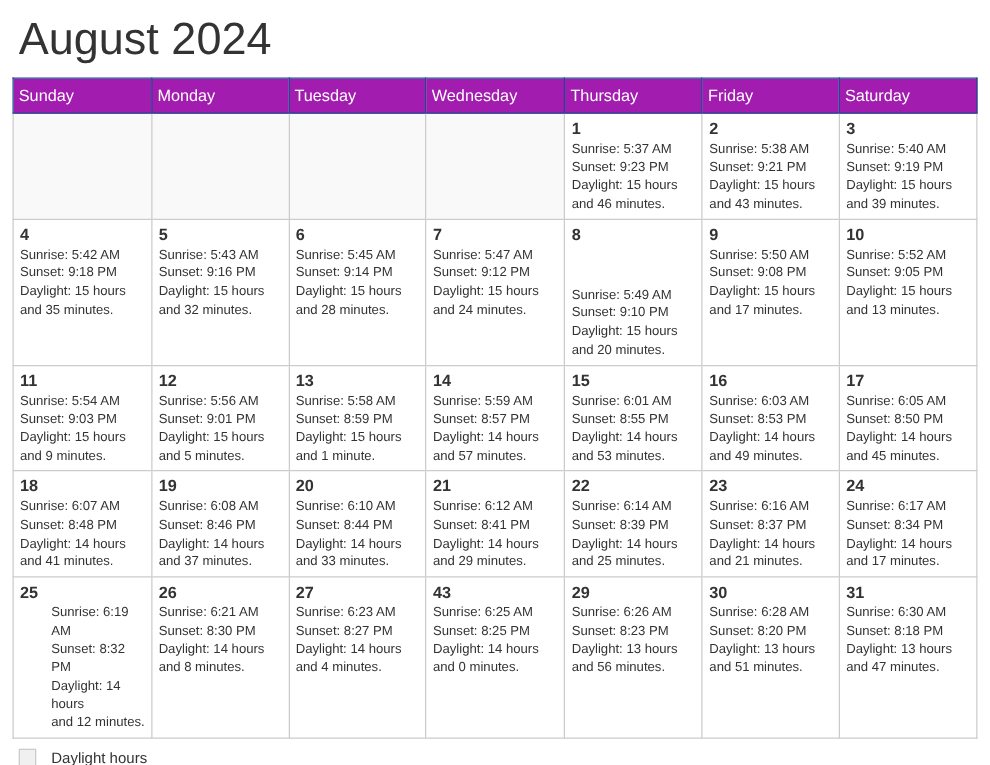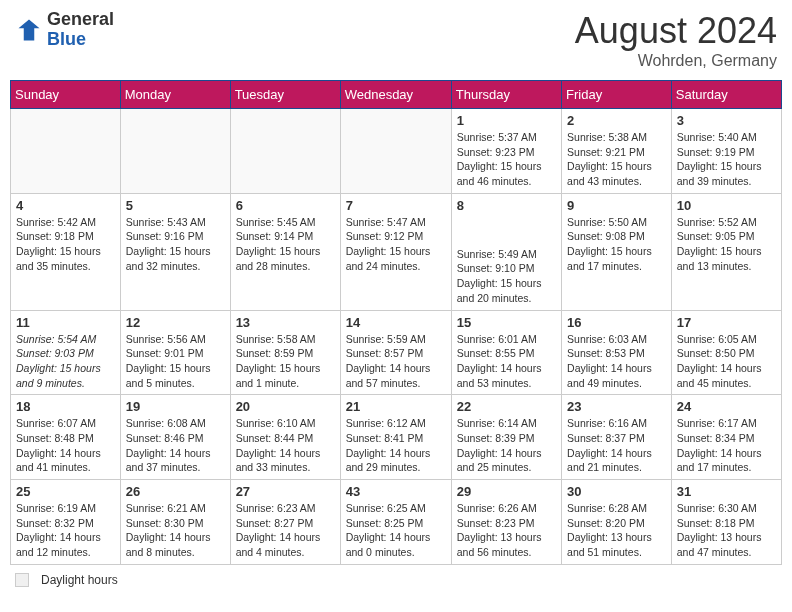--- a/index.html
+++ b/index.html
@@ -104,15 +104,6 @@
 <body>
 
 <div class="header">
-  <div class="logo">
-    <svg class="logo-icon" viewBox="0 0 32 32" xmlns="http://www.w3.org/2000/svg">
-      <polygon points="16,4 28,14 22,14 22,28 10,28 10,14 4,14" fill="#2060b0"></polygon>
-    </svg>
-    <div class="logo-text">
-      <span class="logo-general">General</span><br>
-      <span class="logo-blue">Blue</span>
-    </div>
-  </div>
   <div class="title-block">
     <div class="month-year">August 2024</div>
     <div class="location">Wohrden, Germany</div>

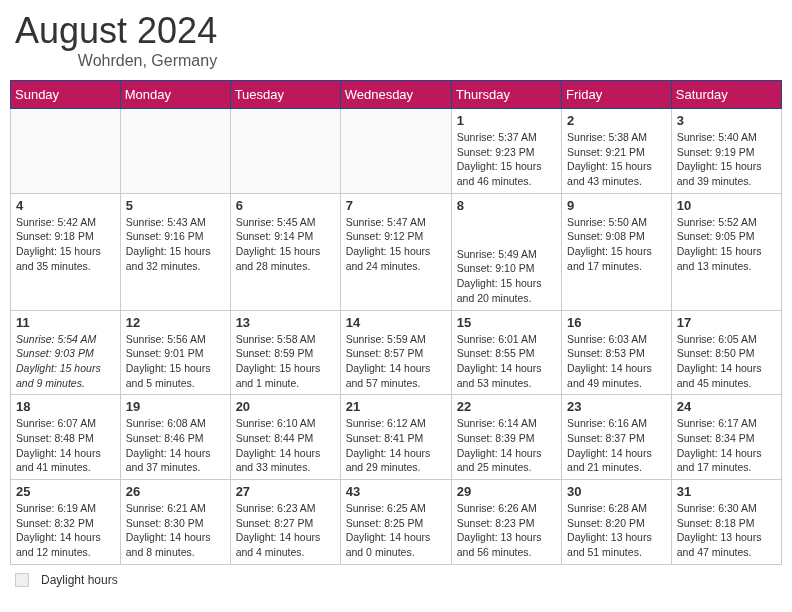--- a/index.html
+++ b/index.html
@@ -106,7 +106,6 @@
 <div class="header">
   <div class="title-block">
     <div class="month-year">August 2024</div>
-    <div class="location">Wohrden, Germany</div>
   </div>
 </div>
 

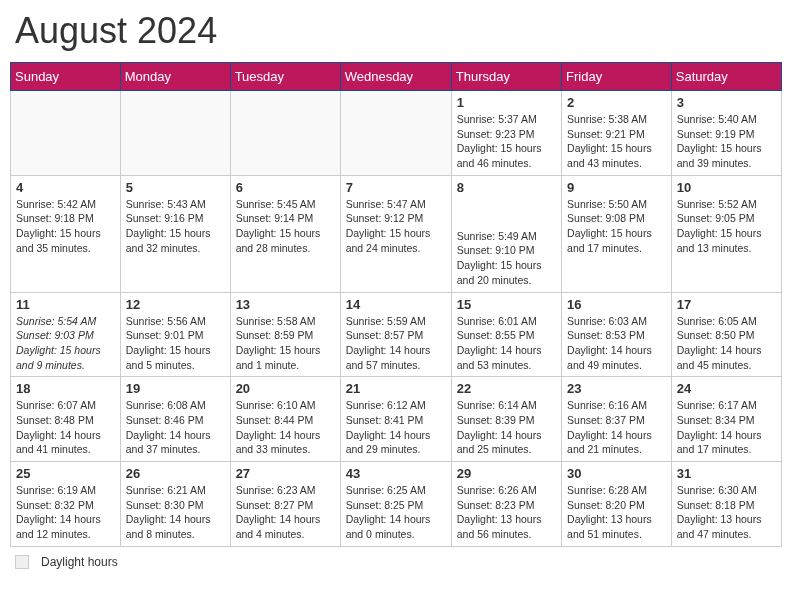--- a/index.html
+++ b/index.html
@@ -52,7 +52,7 @@
       font-size: 11px;
     }
     .calendar th {
-      background: #be185d;
+      background: #a21caf;
       color: #fff;
       padding: 6px 4px;
       text-align: left;

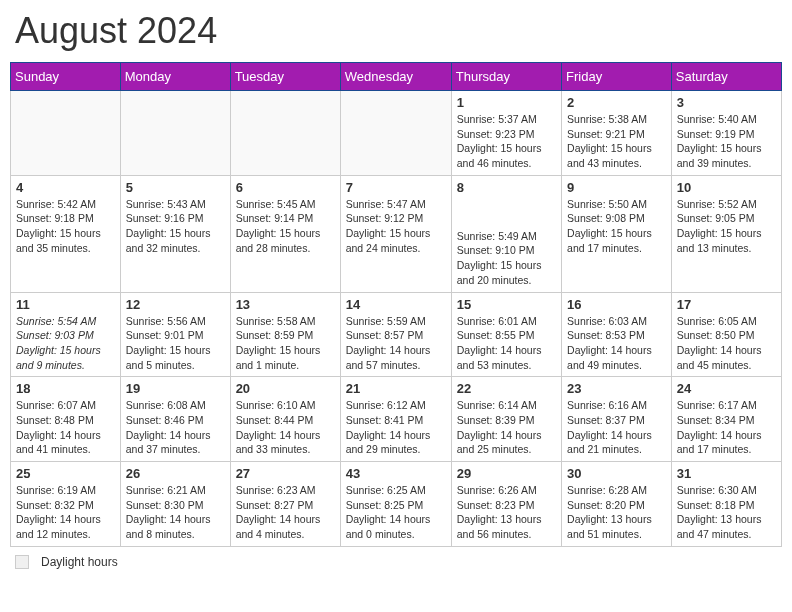--- a/index.html
+++ b/index.html
@@ -203,7 +203,7 @@
       <tr>
         <td class="">
           <span class="day-num">11</span>
-          <div class="day-info" style="white-space: pre-line; font-style: italic;">Sunrise: 5:54 AM
+          <div class="day-info" style="white-space: pre-line;">Sunrise: 5:54 AM
 Sunset: 9:03 PM
 Daylight: 15 hours
 and 9 minutes.</div>

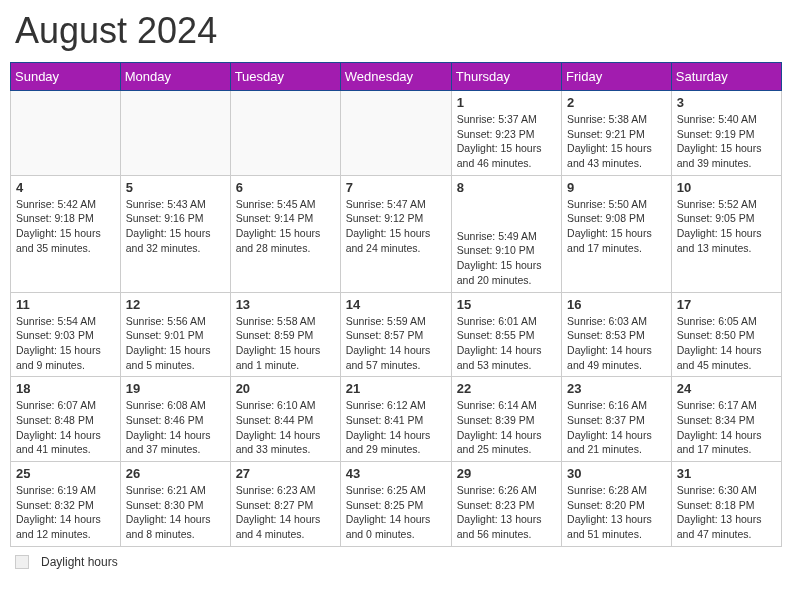--- a/index.html
+++ b/index.html
@@ -305,7 +305,7 @@
       <tr>
         <td class="">
           <span class="day-num">25</span>
-          <div class="day-info" style="white-space: pre-line;">Sunrise: 6:19 AM
+          <div class="day-info" style="white-space: pre-line; margin-left: 25px;">Sunrise: 6:19 AM
 Sunset: 8:32 PM
 Daylight: 14 hours
 and 12 minutes.</div>

